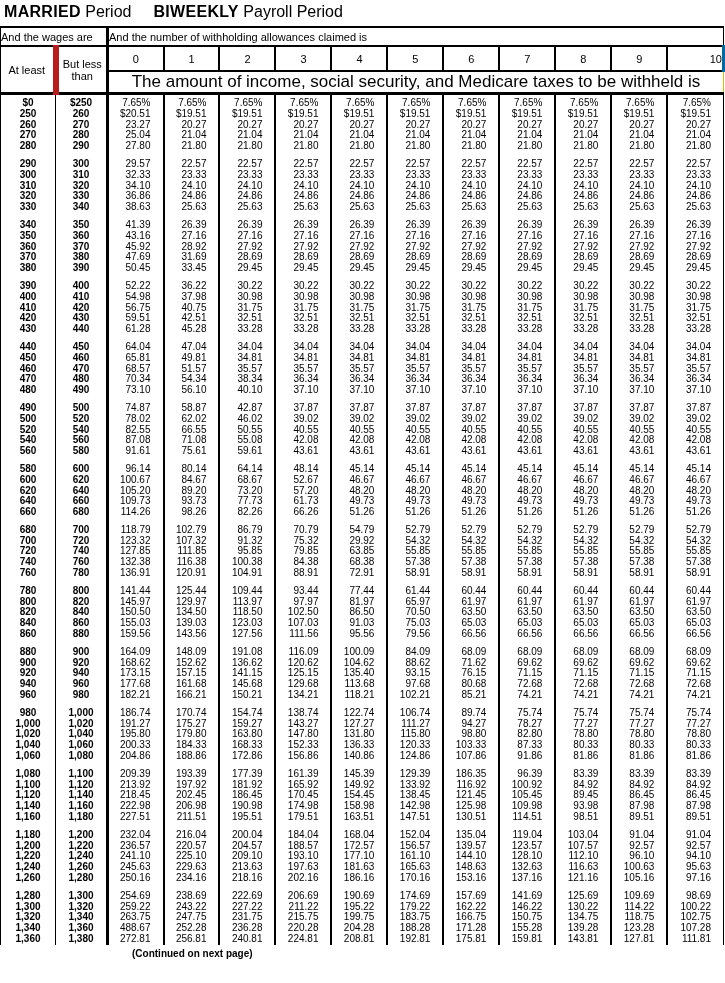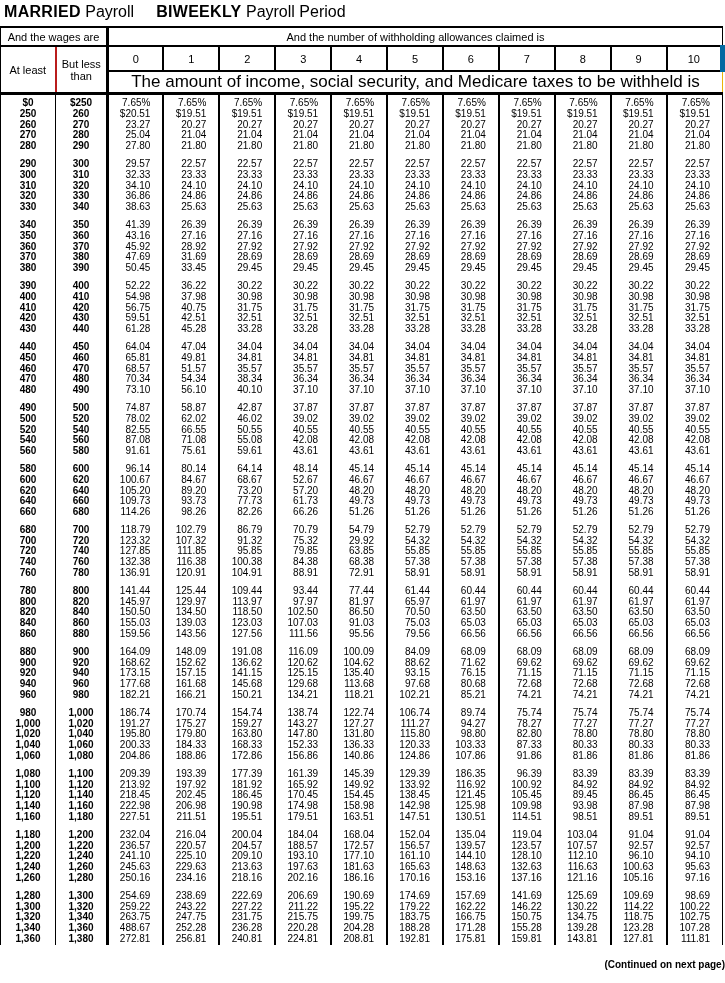--- a/index.html
+++ b/index.html
@@ -50,7 +50,7 @@
 <div class="page">
 
   <div class="title-line">
-    <span class="b">MARRIED</span><span> Payroll</span><span class="gap"></span><span class="b">BIWEEKLY</span><span> Payroll Period</span>
+    <span class="b">MARRIED</span><span> Period</span><span class="gap"></span><span class="b">BIWEEKLY</span><span> Payroll Period</span>
   </div>
 
   <table class="tax">

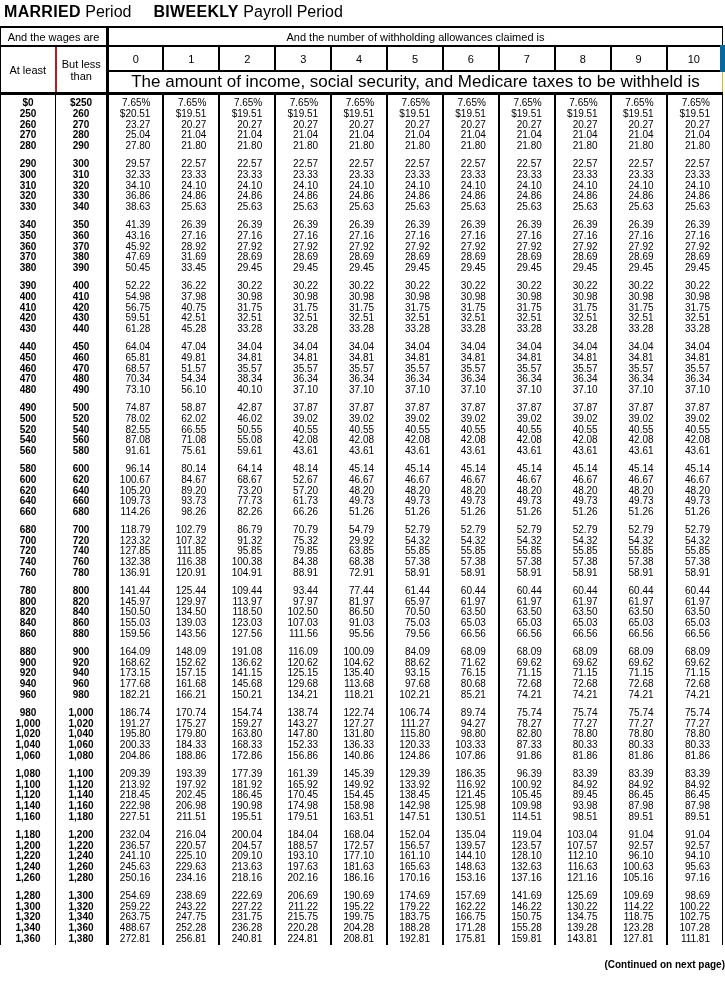--- a/index.html
+++ b/index.html
@@ -19,7 +19,7 @@
 
   td { overflow:hidden; }
 
-  .h1 td { height:19px; font-size:11px; text-align:center; vertical-align:middle;margin-top:38px; }
+  .h1 td { height:19px; font-size:11px; vertical-align:middle;margin-top:38px; }
   .h1 .h1-wages { border-left:1px solid #000; border-right:3px solid #000; border-bottom:2px solid #000; }
   .h1 .h1-alw   { border-right:1px solid #000; border-bottom:2px solid #000; }
 

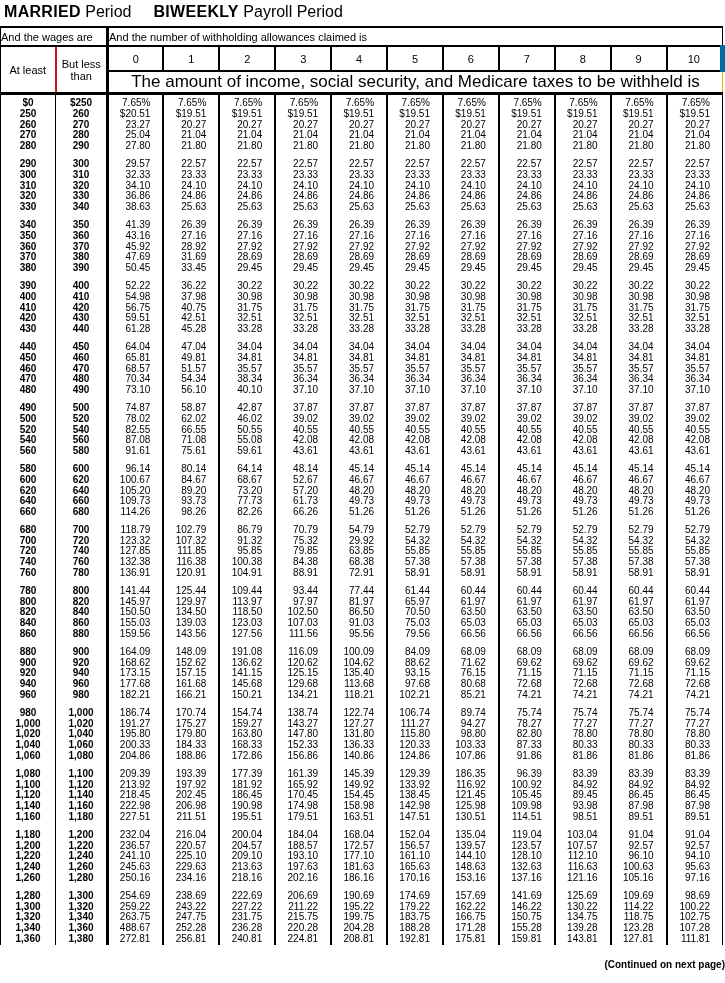--- a/index.html
+++ b/index.html
@@ -27,7 +27,7 @@
   .h-atleast { border-left:1px solid #000; border-right:2px solid #b91c1c; border-bottom:3px solid #000; }
   .h-butless { border-right:3px solid #000; border-bottom:3px solid #000; }
   td.alw { border-left:2px solid #000; border-right:2px solid #000; border-bottom:2px solid #000; }
-  td.alw:last-child { border-right:5px solid #0369a1; }
+  td.alw:last-child { border-right:3px solid #0369a1;text-align:right; }
 
   .h3 td { height:16px; font-size:17px; text-align:center; vertical-align:middle;
            border-bottom:3px solid #000; border-right:1px solid #eab308; }

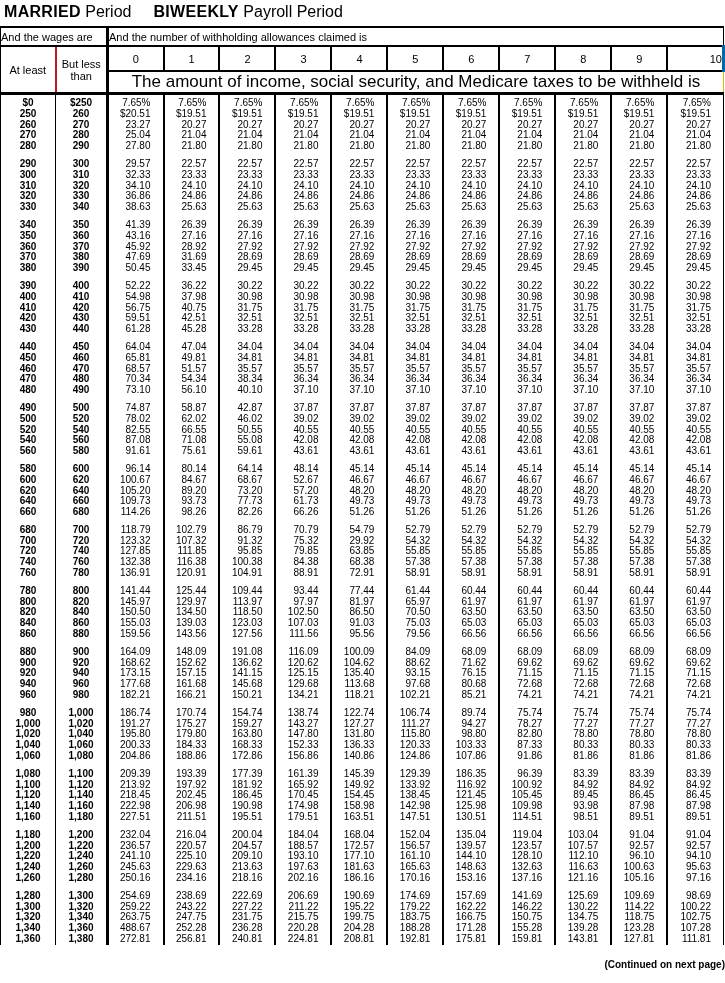--- a/index.html
+++ b/index.html
@@ -24,7 +24,7 @@
   .h1 .h1-alw   { border-right:1px solid #000; border-bottom:2px solid #000; }
 
   .h2 td { height:25px; font-size:11px; text-align:center; vertical-align:middle; line-height:12px; }
-  .h-atleast { border-left:1px solid #000; border-right:2px solid #b91c1c; border-bottom:3px solid #000; }
+  .h-atleast { border-left:1px solid #000; border-right:6px solid #b91c1c; border-bottom:3px solid #000; }
   .h-butless { border-right:3px solid #000; border-bottom:3px solid #000; }
   td.alw { border-left:2px solid #000; border-right:2px solid #000; border-bottom:2px solid #000; }
   td.alw:last-child { border-right:3px solid #0369a1;text-align:right; }

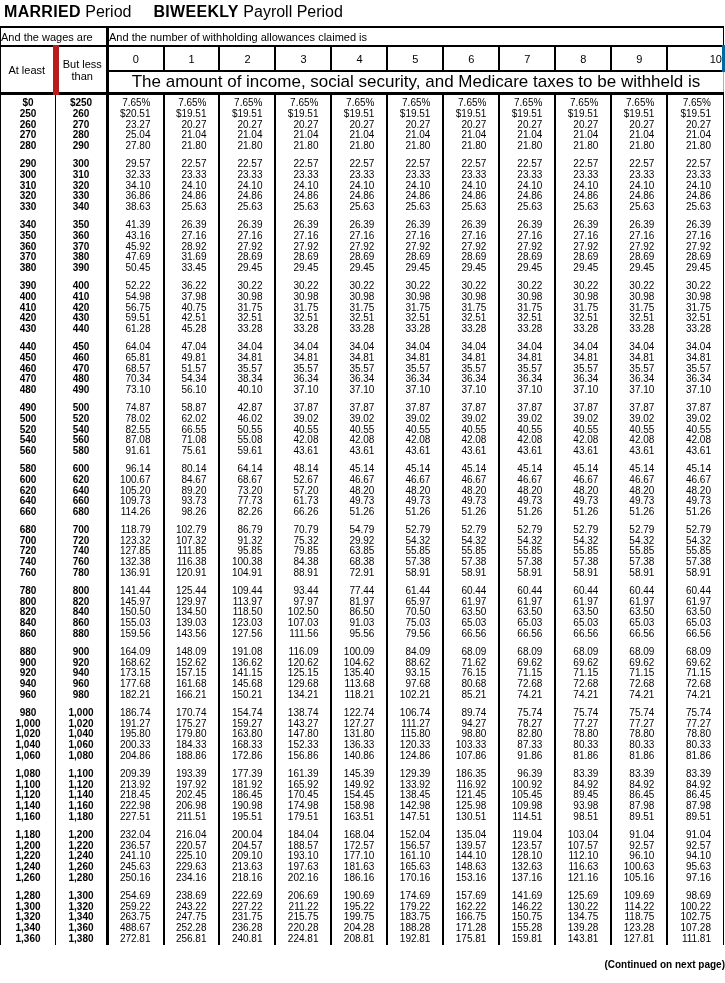--- a/index.html
+++ b/index.html
@@ -41,8 +41,8 @@
   tbody.data tr.gstart td { padding-top:7px; }
   tbody.data tr.gfirst td { padding-top:3px; }
 
-  .footer-note { width:725px; text-align:right; padding-left:132px; font-size:10px;
-                 font-weight:bold; margin-top:14px; }
+  .footer-note { width:725px; text-align:left; padding-left:132px; font-size:10px;
+                 font-weight:bold; margin-top:3px; }
 </style>
 </head>
 <body>

